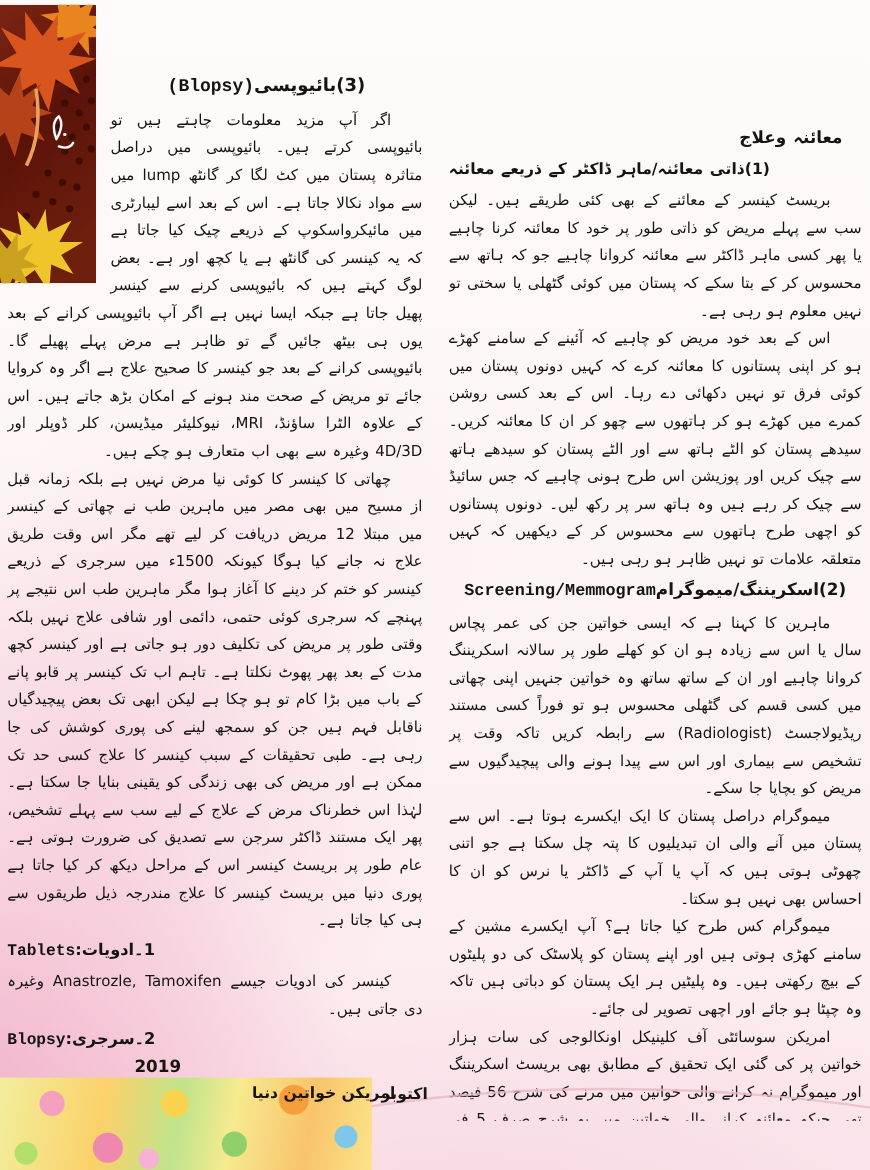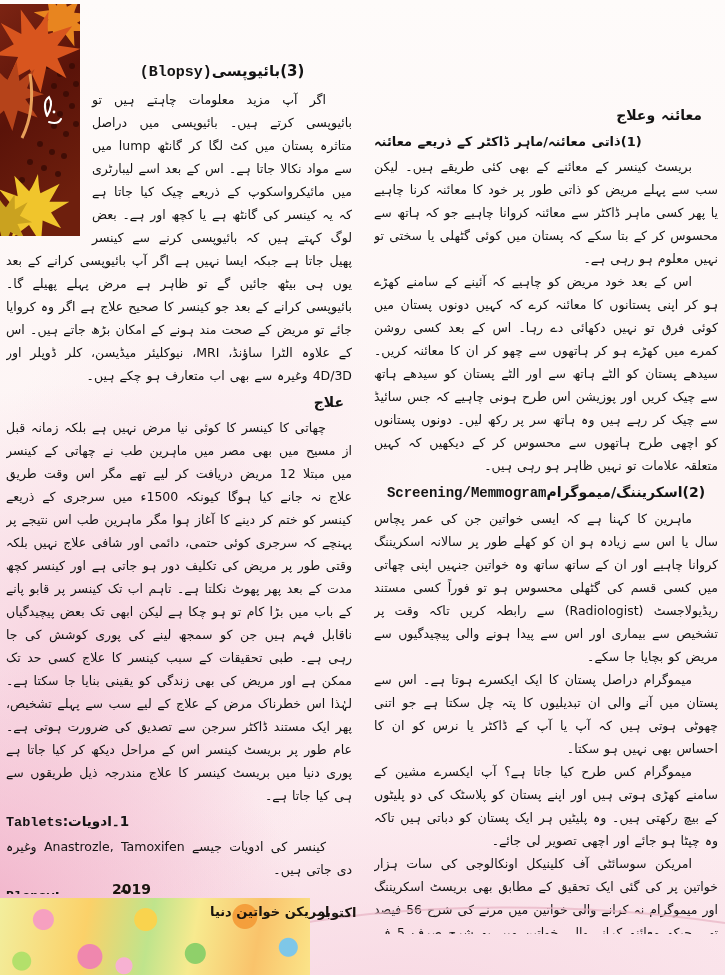--- a/index.html
+++ b/index.html
@@ -125,7 +125,6 @@
       <span>(3)بائیوپسی</span><span class="lat">(Blopsy)</span>
     </div>
     <p>اگر آپ مزید معلومات چاہتے ہیں تو بائیوپسی کرتے ہیں۔ بائیوپسی میں دراصل متاثرہ پستان میں کٹ لگا کر گانٹھ lump میں سے مواد نکالا جاتا ہے۔ اس کے بعد اسے لیبارٹری میں مائیکرواسکوپ کے ذریعے چیک کیا جاتا ہے کہ یہ کینسر کی گانٹھ ہے یا کچھ اور ہے۔ بعض لوگ کہتے ہیں کہ بائیوپسی کرنے سے کینسر پھیل جاتا ہے جبکہ ایسا نہیں ہے اگر آپ بائیوپسی کرانے کے بعد یوں ہی بیٹھ جائیں گے تو ظاہر ہے مرض پہلے پھیلے گا۔ بائیوپسی کرانے کے بعد جو کینسر کا صحیح علاج ہے اگر وہ کروایا جائے تو مریض کے صحت مند ہونے کے امکان بڑھ جاتے ہیں۔ اس کے علاوہ الٹرا ساؤنڈ، MRI، نیوکلیئر میڈیسن، کلر ڈوپلر اور 4D/3D وغیرہ سے بھی اب متعارف ہو چکے ہیں۔</p>
-    <div class="h-ilaj">علاج</div>
     <p>چھاتی کا کینسر کا کوئی نیا مرض نہیں ہے بلکہ زمانہ قبل از مسیح میں بھی مصر میں ماہرین طب نے چھاتی کے کینسر میں مبتلا 12 مریض دریافت کر لیے تھے مگر اس وقت طریق علاج نہ جانے کیا ہوگا کیونکہ 1500ء میں سرجری کے ذریعے کینسر کو ختم کر دینے کا آغاز ہوا مگر ماہرین طب اس نتیجے پر پہنچے کہ سرجری کوئی حتمی، دائمی اور شافی علاج نہیں بلکہ وقتی طور پر مریض کی تکلیف دور ہو جاتی ہے اور کینسر کچھ مدت کے بعد پھر پھوٹ نکلتا ہے۔ تاہم اب تک کینسر پر قابو پانے کے باب میں بڑا کام تو ہو چکا ہے لیکن ابھی تک بعض پیچیدگیاں ناقابل فہم ہیں جن کو سمجھ لینے کی پوری کوشش کی جا رہی ہے۔ طبی تحقیقات کے سبب کینسر کا علاج کسی حد تک ممکن ہے اور مریض کی بھی زندگی کو یقینی بنایا جا سکتا ہے۔ لہٰذا اس خطرناک مرض کے علاج کے لیے سب سے پہلے تشخیص، پھر ایک مستند ڈاکٹر سرجن سے تصدیق کی ضرورت ہوتی ہے۔ عام طور پر بریسٹ کینسر اس کے مراحل دیکھ کر کیا جاتا ہے پوری دنیا میں بریسٹ کینسر کا علاج مندرجہ ذیل طریقوں سے ہی کیا جاتا ہے۔</p>
 
     <div class="item-h">

